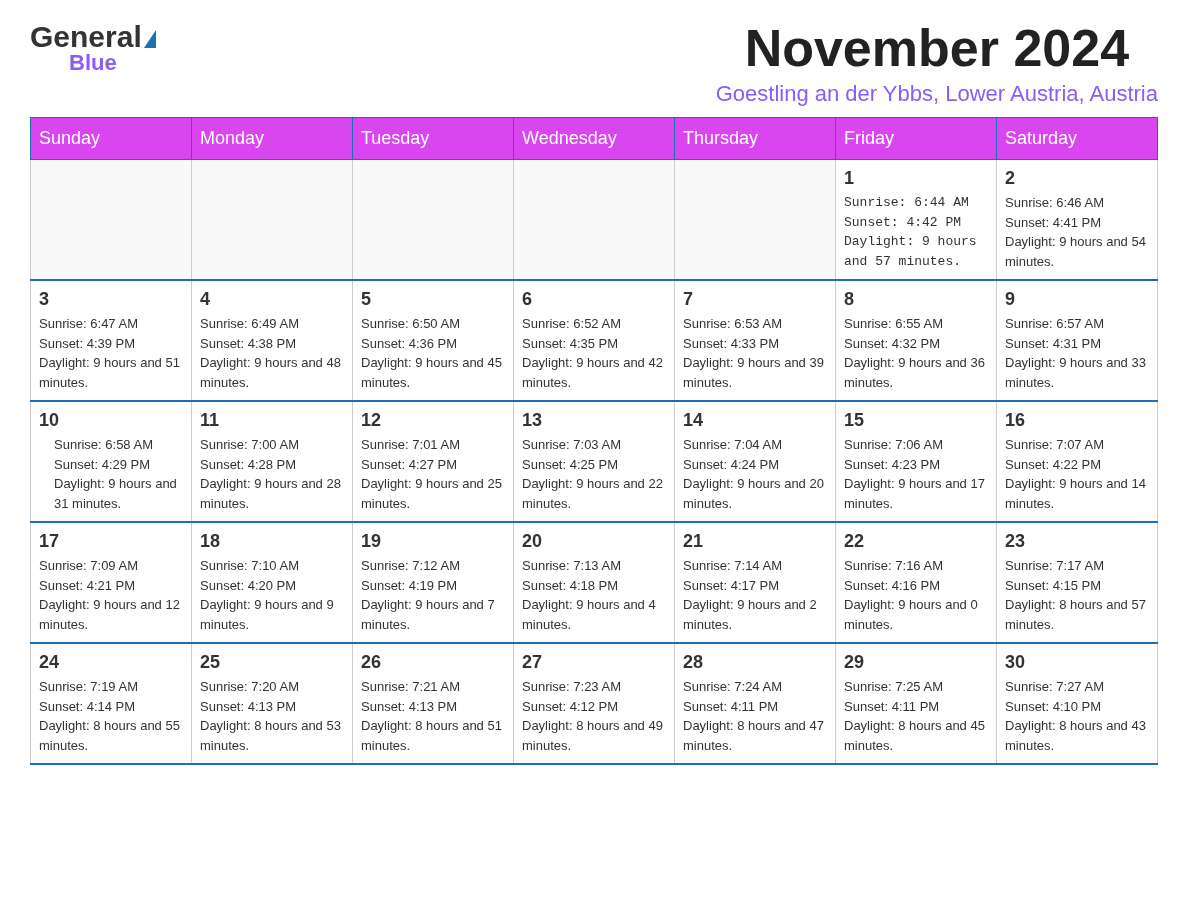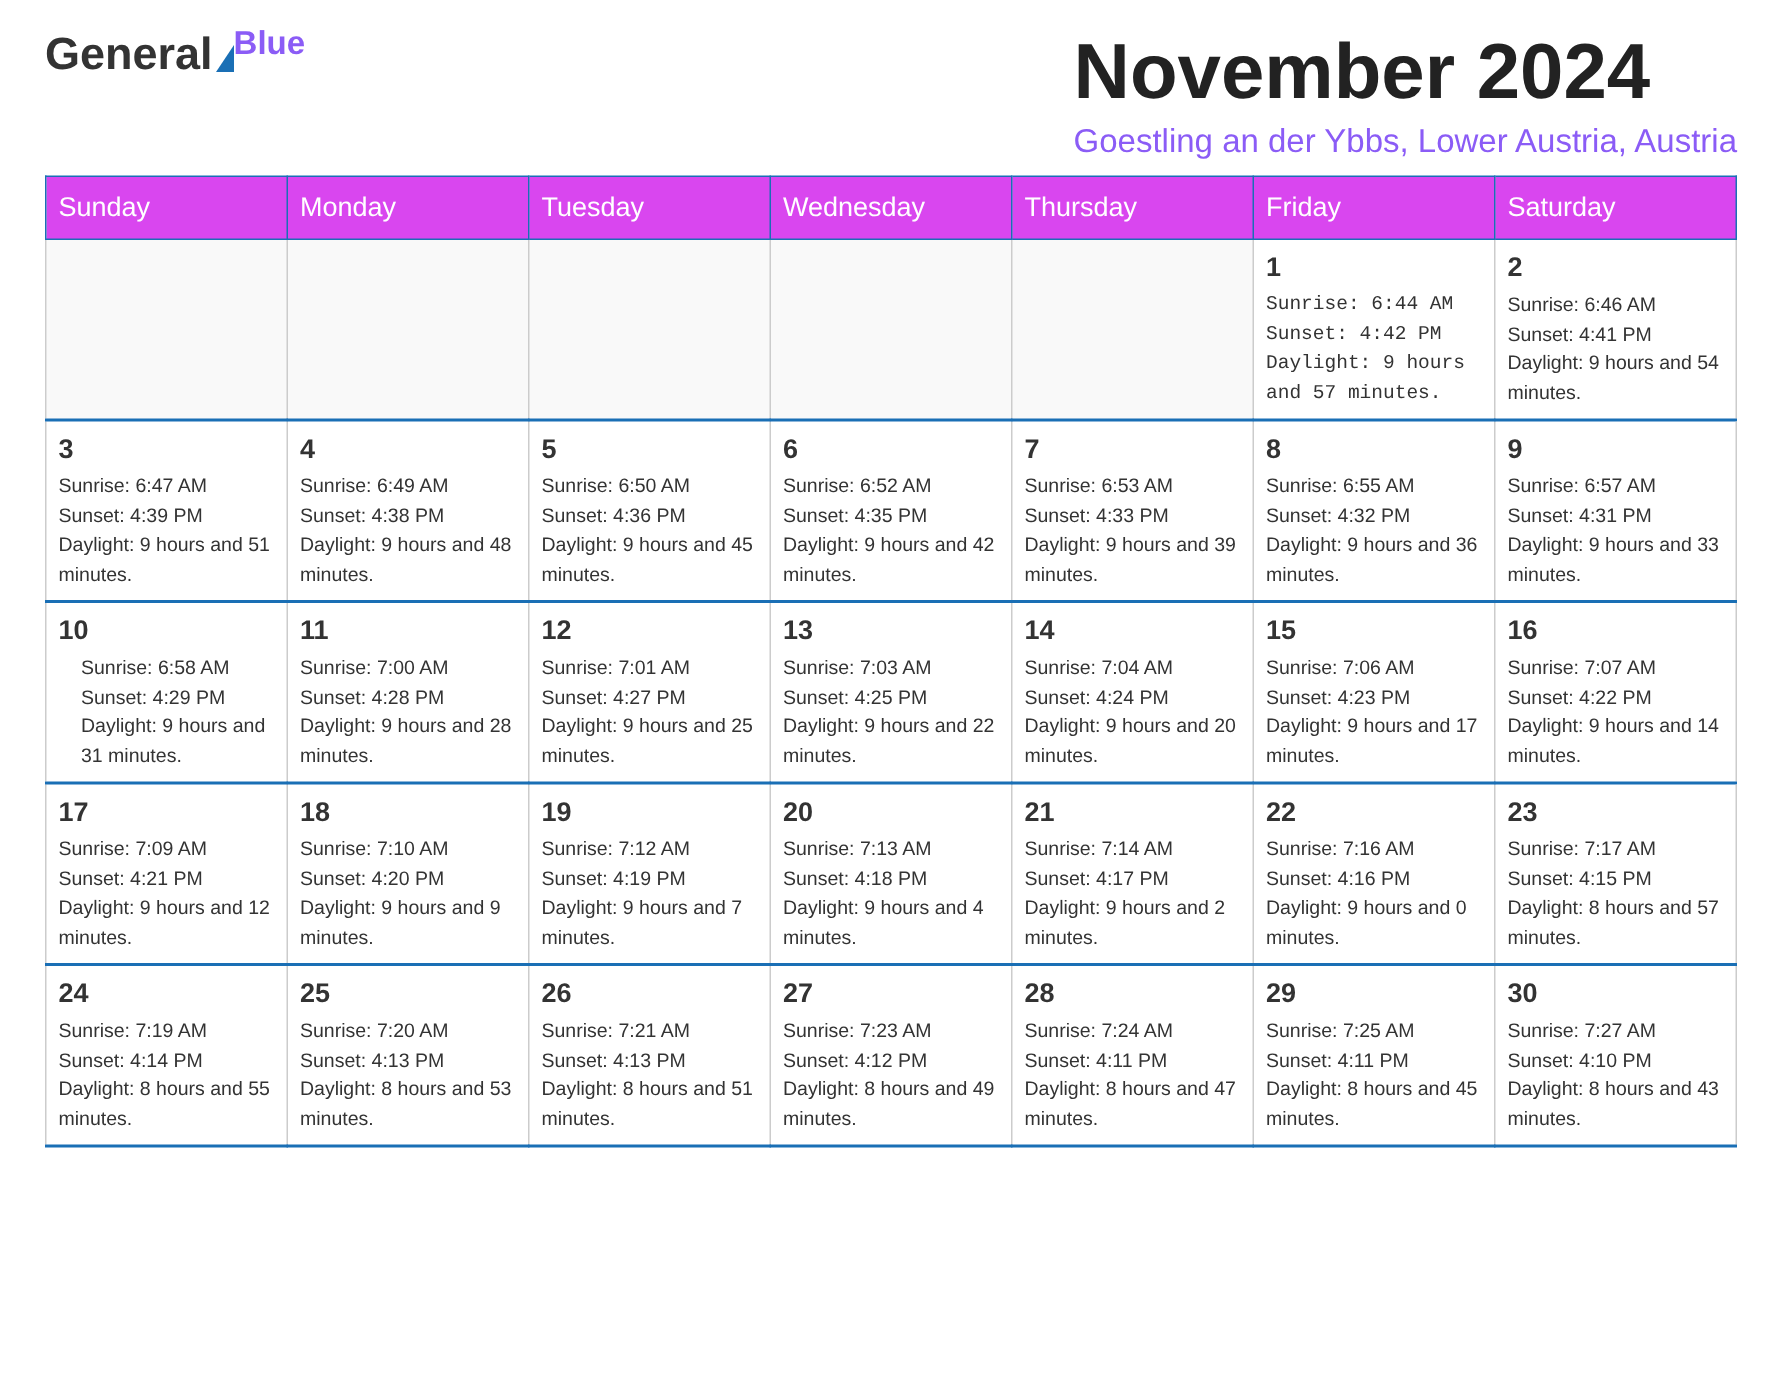--- a/index.html
+++ b/index.html
@@ -18,8 +18,8 @@
     }
     .logo {
       display: flex;
-      flex-direction: row;
-      align-items: flex-start;
+      flex-direction: column;
+      align-items: center;
     }
     .title-area {
       text-align: left;

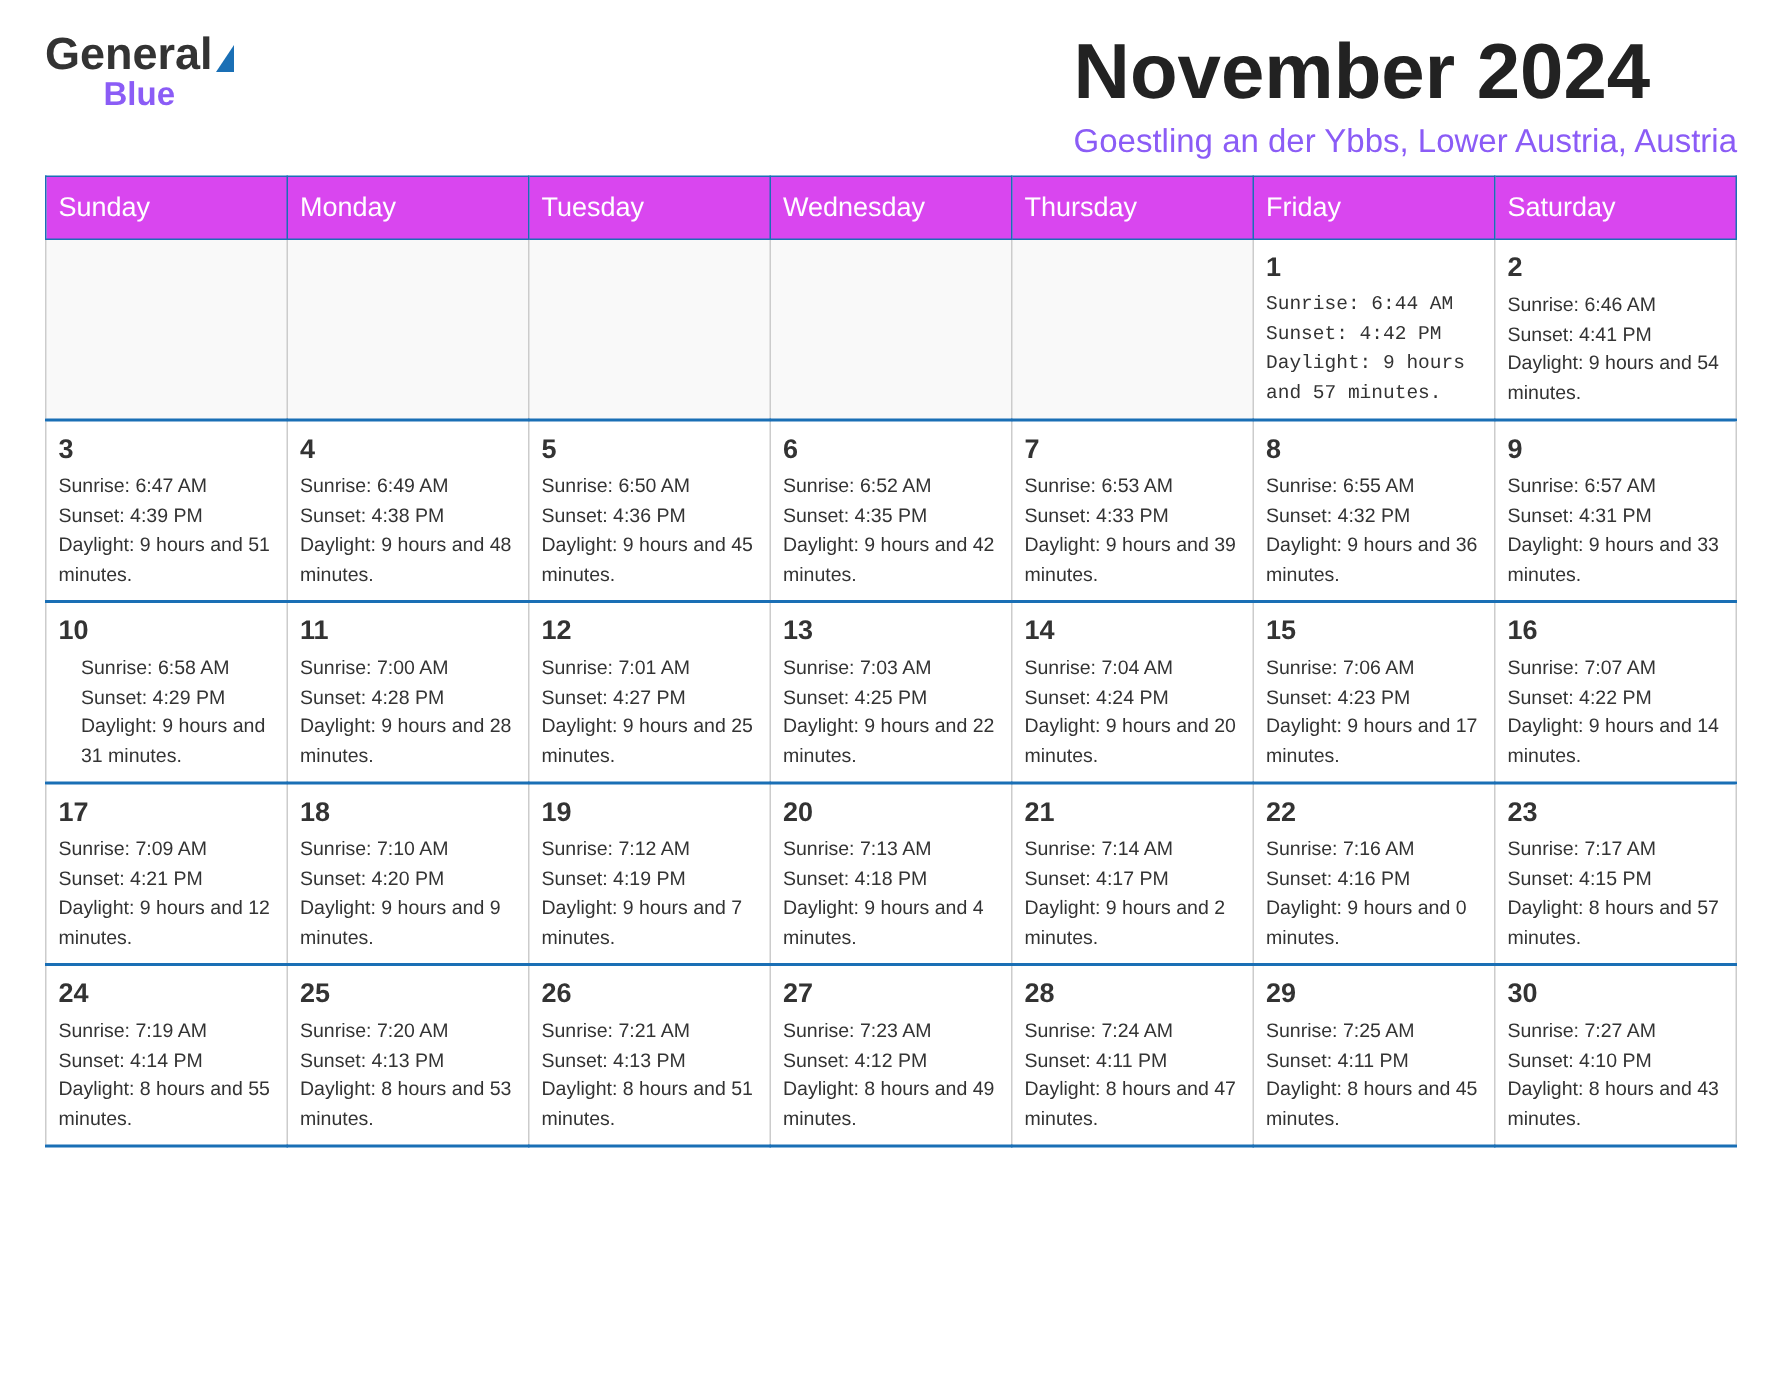--- a/index.html
+++ b/index.html
@@ -22,7 +22,7 @@
       align-items: center;
     }
     .title-area {
-      text-align: left;
+      text-align: center;
     }
     .main-title {
       font-size: 52px;

